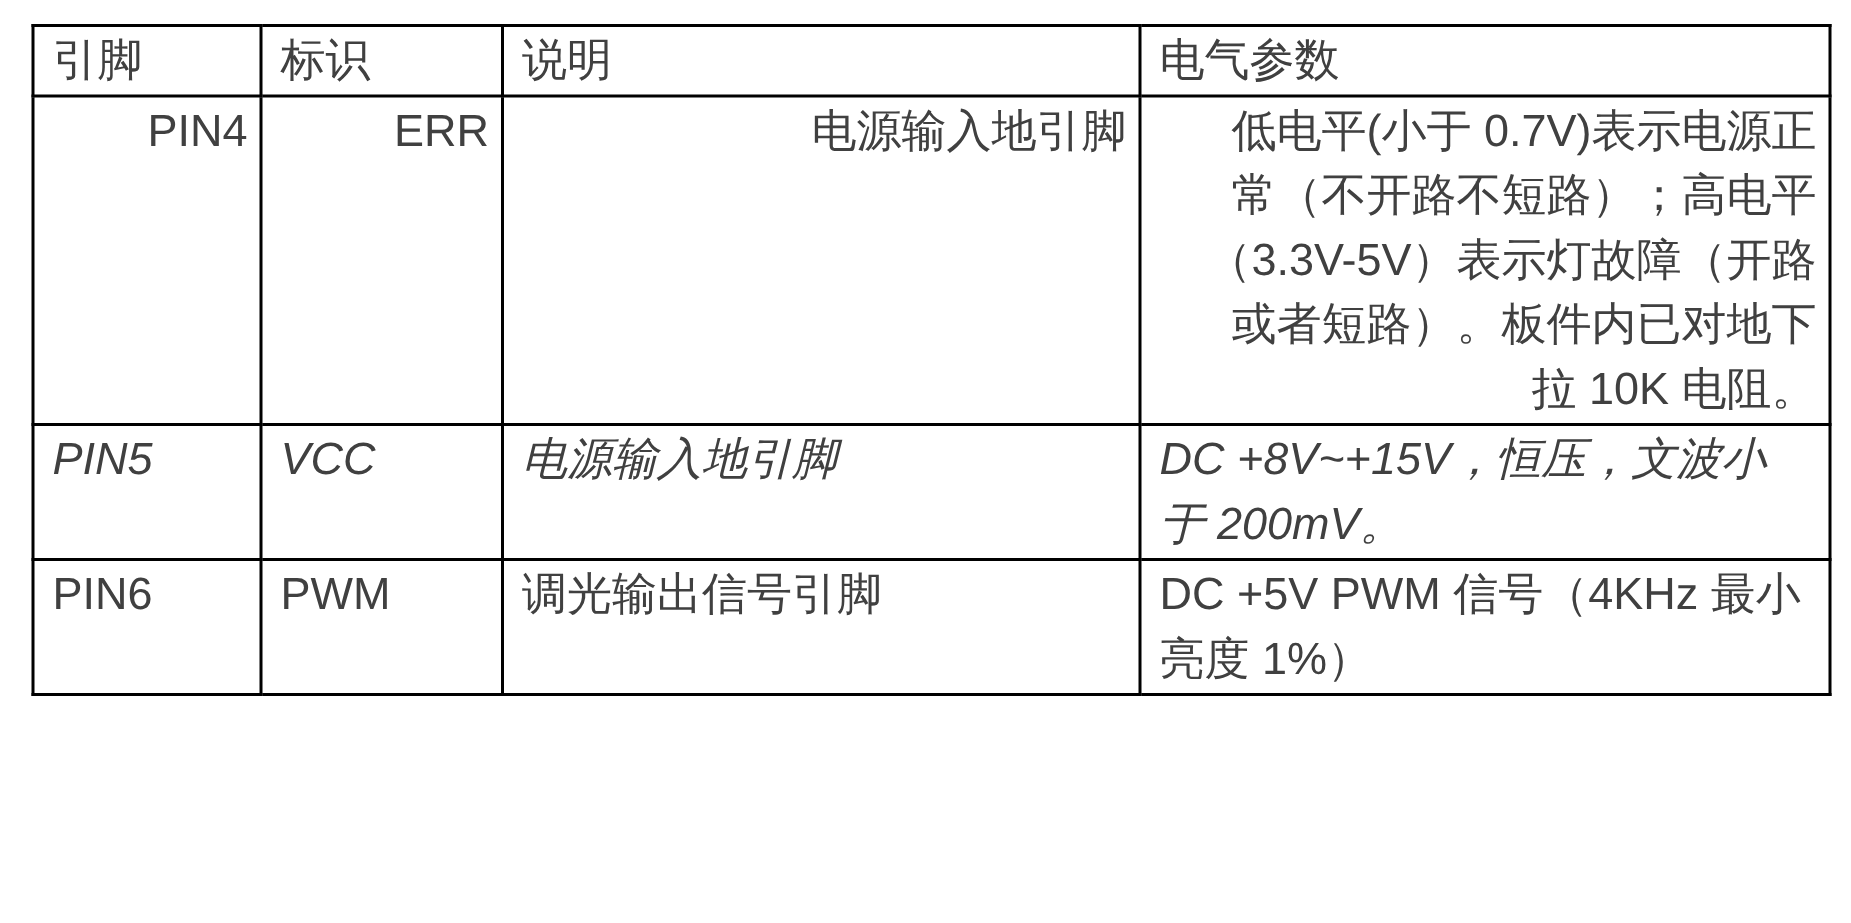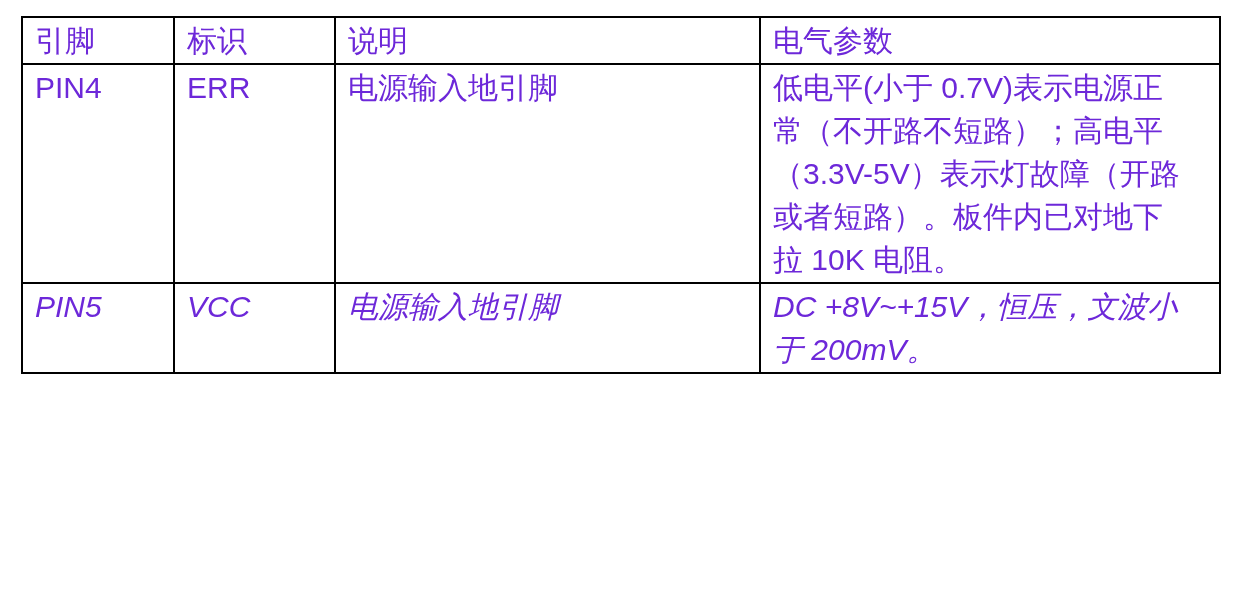--- a/index.html
+++ b/index.html
@@ -34,7 +34,7 @@
     font-weight: normal;
     font-size: 30px;
     line-height: 43px;
-    color: #6d28d9;
+    color: #404040;
     overflow: hidden;
   }
   col.c-pin   { width: 152px; }

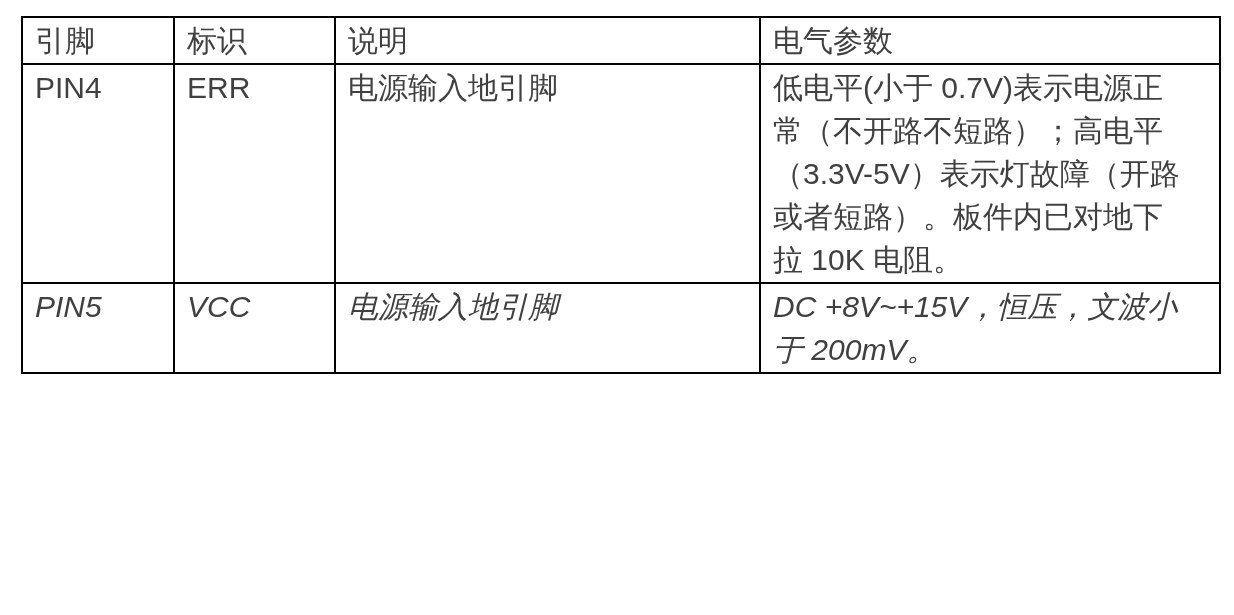--- a/index.html
+++ b/index.html
@@ -44,7 +44,7 @@
 
   tr.r-head  th { height: 40px; }
   tr.r-small td { height: 44px; }
-  tr.r-big   td { height: 214px; }
+  tr.r-big   td { height: 214px; text-align: right; }
   tr.r-two   td { height: 84px; font-style: italic; }
   tr.r-two2  td { height: 86px; }
 

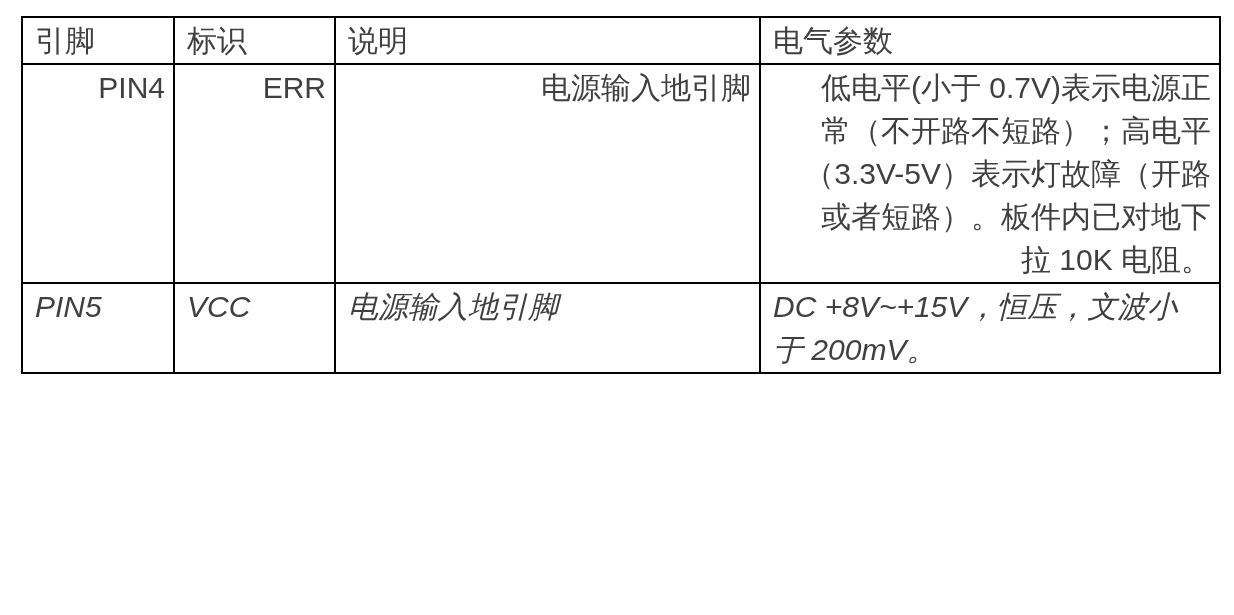--- a/index.html
+++ b/index.html
@@ -87,6 +87,13 @@
         <td class="cell-params">DC +8V~+15V，恒压，文波小
 于 200mV。</td>
       </tr>
+      <tr class="r-two2">
+        <td class="cell-pin">PIN6</td>
+        <td class="cell-label">PWM</td>
+        <td class="cell-desc">调光输出信号引脚</td>
+        <td class="cell-params">DC +5V PWM 信号（4KHz 最小
+亮度 1%）</td>
+      </tr>
     </tbody>
   </table>
 </div>

